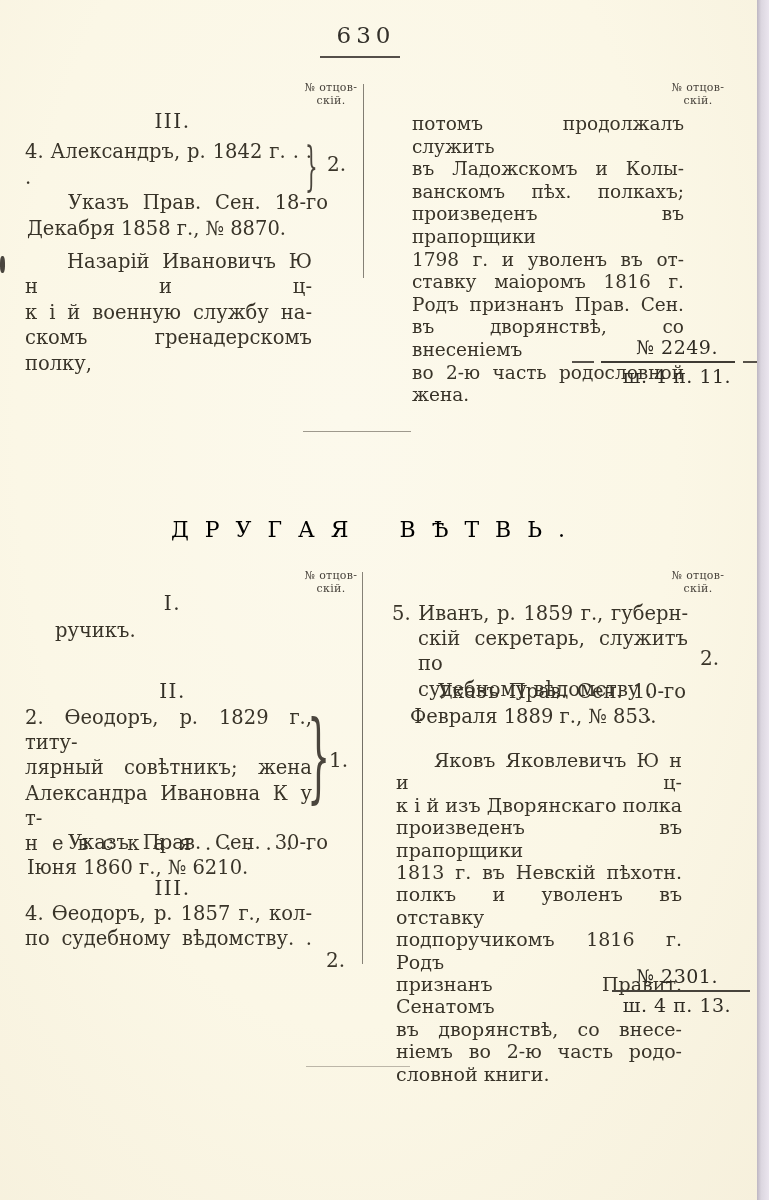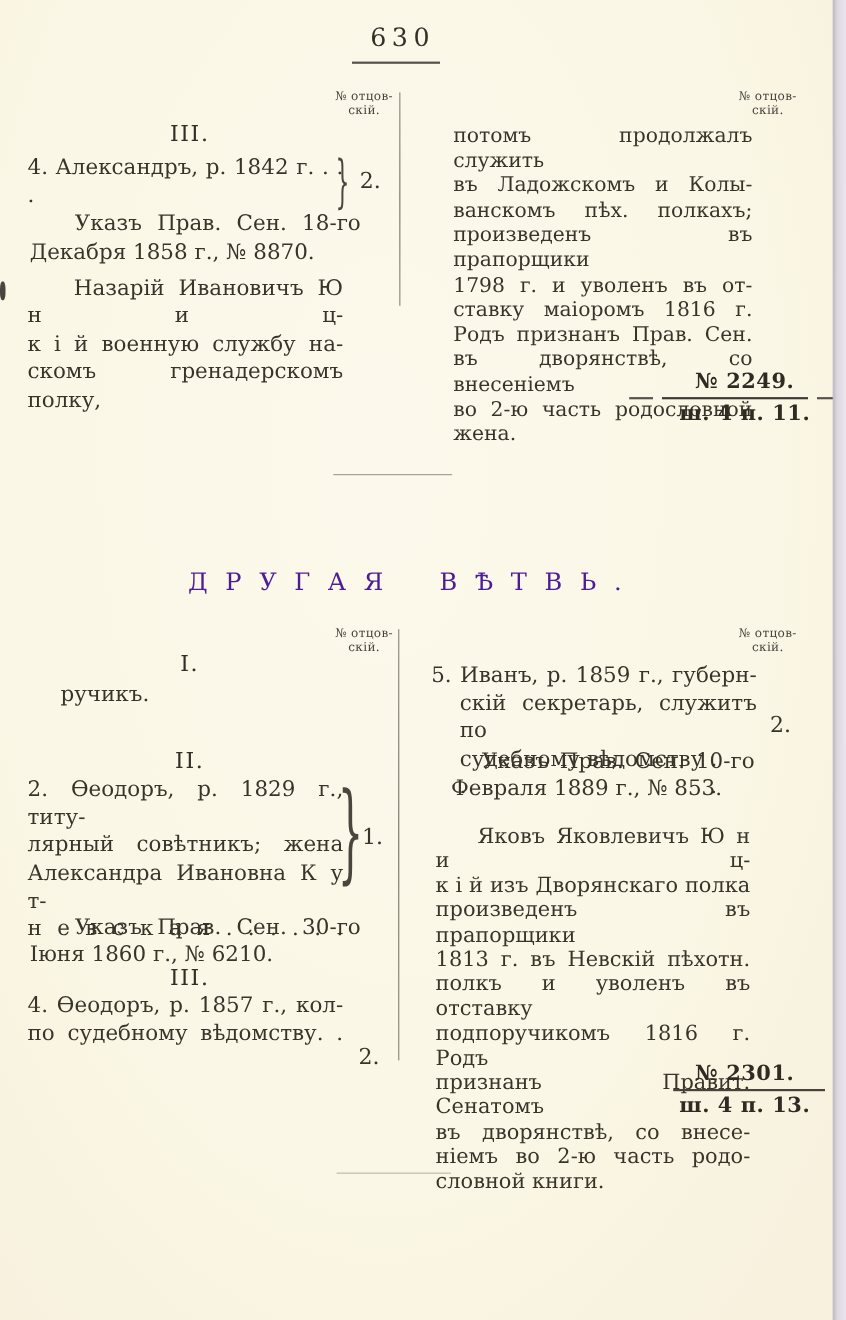--- a/index.html
+++ b/index.html
@@ -21,7 +21,7 @@
   .groupno{font-size:20px;color:#393429;}
   .vrule{width:1px;background:linear-gradient(#6b665c,#4e4a42 50%,#6b665c);opacity:.8;}
   .hrule{height:1.5px;background:#55504a;}
-  .ref{font-size:19px;font-weight:700;line-height:24px;letter-spacing:.5px;color:#2f2b23;}
+  .ref{font-size:19px;font-weight:400;line-height:24px;letter-spacing:.5px;color:#2f2b23;}
   .brace{font-family:"DejaVu Serif",serif;color:#4a453d;line-height:1;transform-origin:left top;}
   .divider{height:1px;background:#8d887c;opacity:.85;}
   .branch{font-size:22px;letter-spacing:16px;word-spacing:12px;color:#4c1d95;}

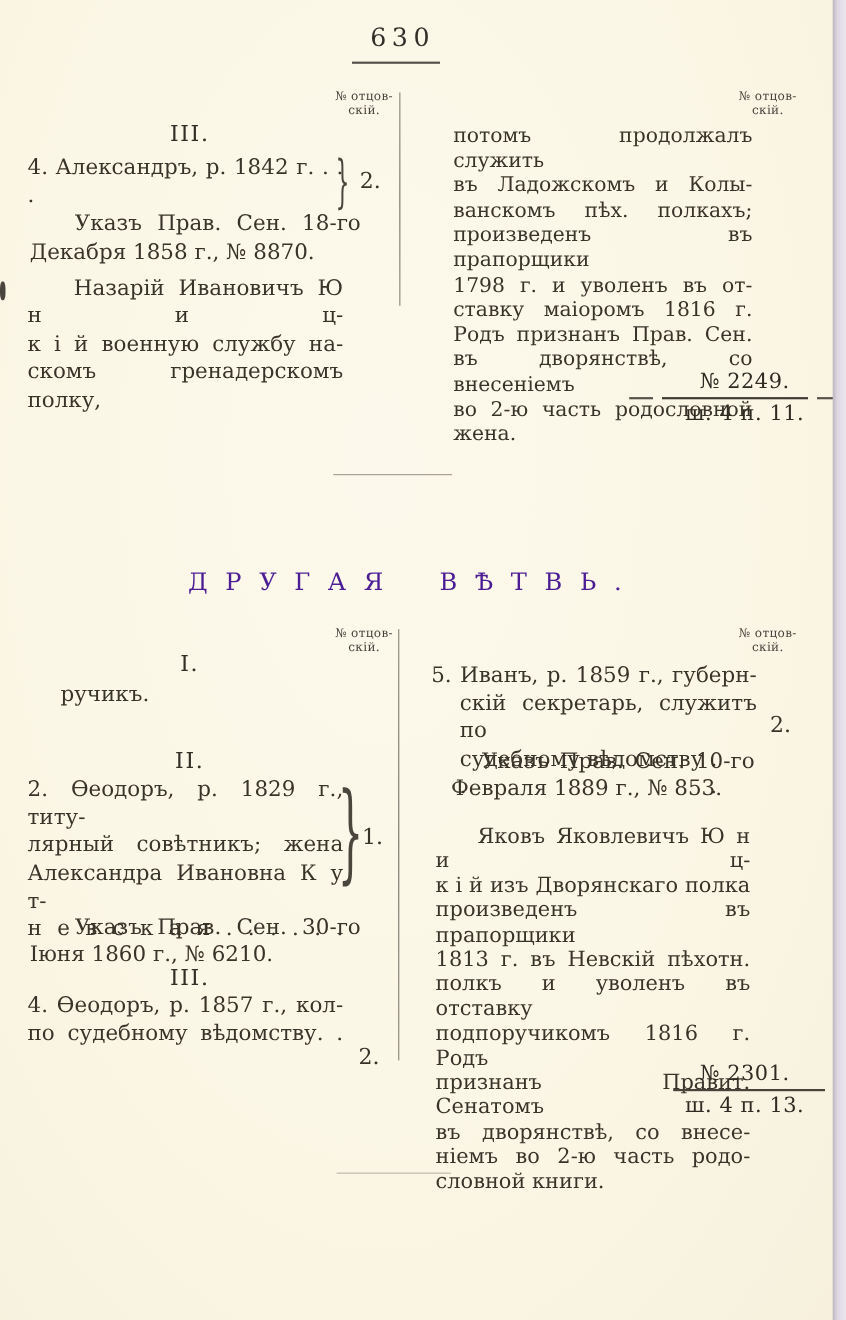--- a/index.html
+++ b/index.html
@@ -24,7 +24,7 @@
   .ref{font-size:19px;font-weight:400;line-height:24px;letter-spacing:.5px;color:#2f2b23;}
   .brace{font-family:"DejaVu Serif",serif;color:#4a453d;line-height:1;transform-origin:left top;}
   .divider{height:1px;background:#8d887c;opacity:.85;}
-  .branch{font-size:22px;letter-spacing:16px;word-spacing:12px;color:#4c1d95;}
+  .branch{font-size:22px;letter-spacing:16px;word-spacing:12px;color:#000000;}
   .edgeband{top:0;right:0;width:12px;height:1200px;
     background:linear-gradient(to right,#bdb6c2,#dcd7e0 35%,#eae5ee);}
   .speck{left:0;top:256px;width:5px;height:17px;background:#49453e;border-radius:40%;}

